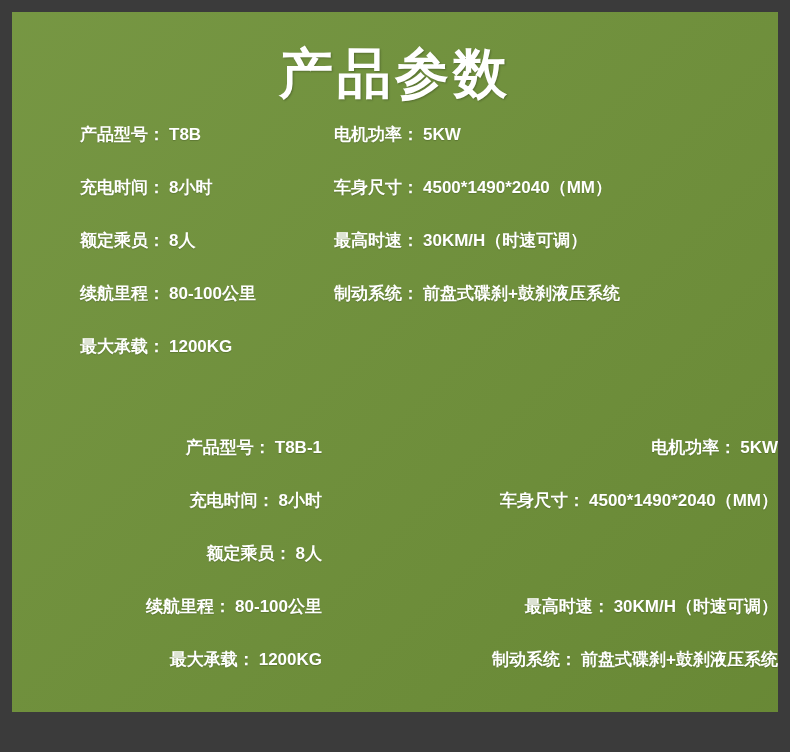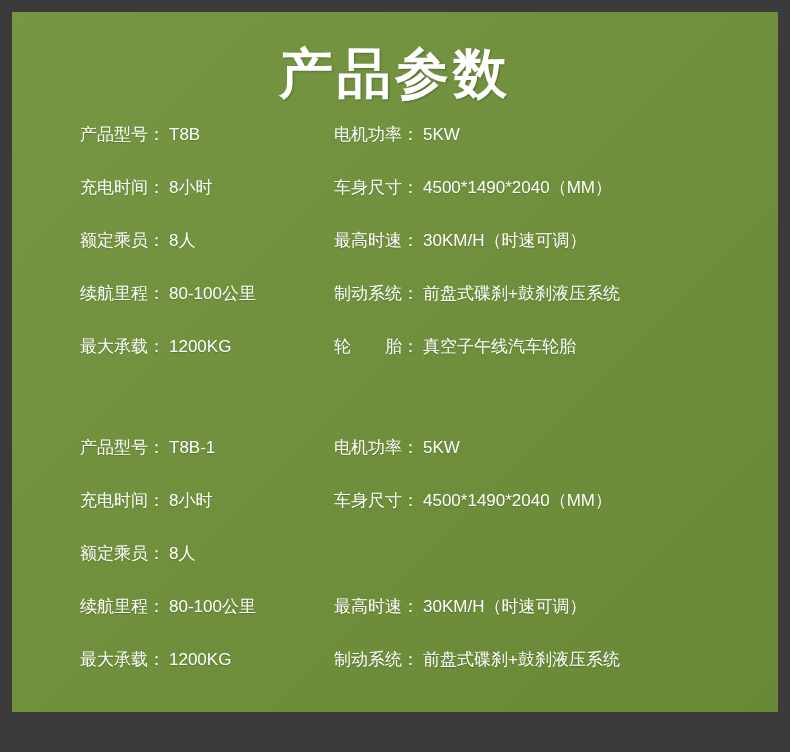--- a/index.html
+++ b/index.html
@@ -65,7 +65,7 @@
   .cell {
     color: #ffffff;
     font-size: 17px;
-    font-weight: normal;
+    font-weight: bold;
     white-space: nowrap;
     line-height: 1.1;
     text-shadow: 0 1px 1px rgba(0,0,0,0.18);

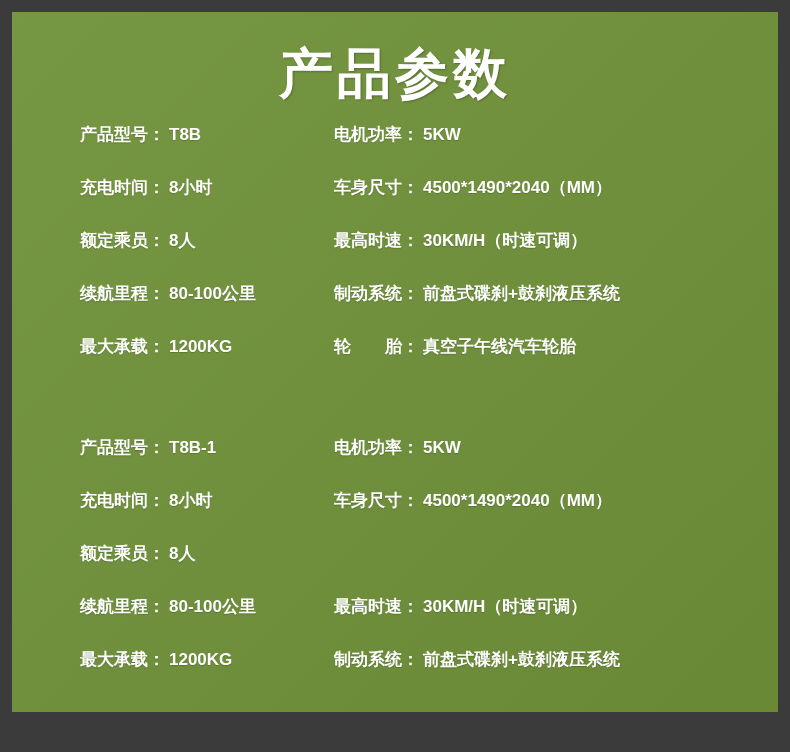--- a/index.html
+++ b/index.html
@@ -129,9 +129,6 @@
         <div class="col-left">
           <div class="cell"><span class="lbl">最大承载：</span><span class="val">1200KG</span></div>
         </div>
-        <div class="col-right">
-          <div class="cell"><span class="lbl">轮　　胎：</span><span class="val">真空子午线汽车轮胎</span></div>
-        </div>
       </div>
 
     </div>

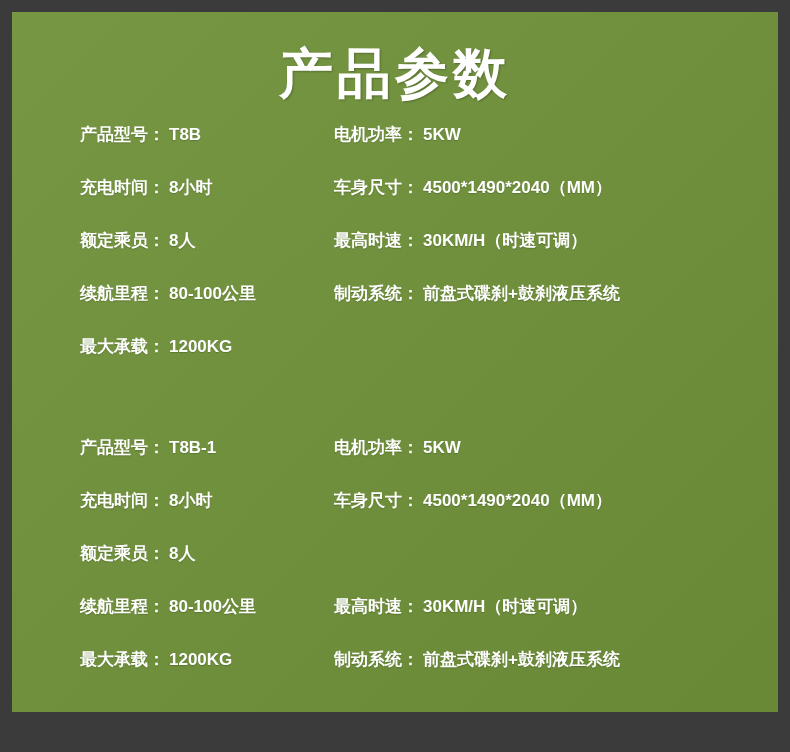--- a/index.html
+++ b/index.html
@@ -46,6 +46,7 @@
   }
   .spec-block.second {
     margin-top: 48px;
+    text-align: right;
   }
   .row {
     display: flex;

